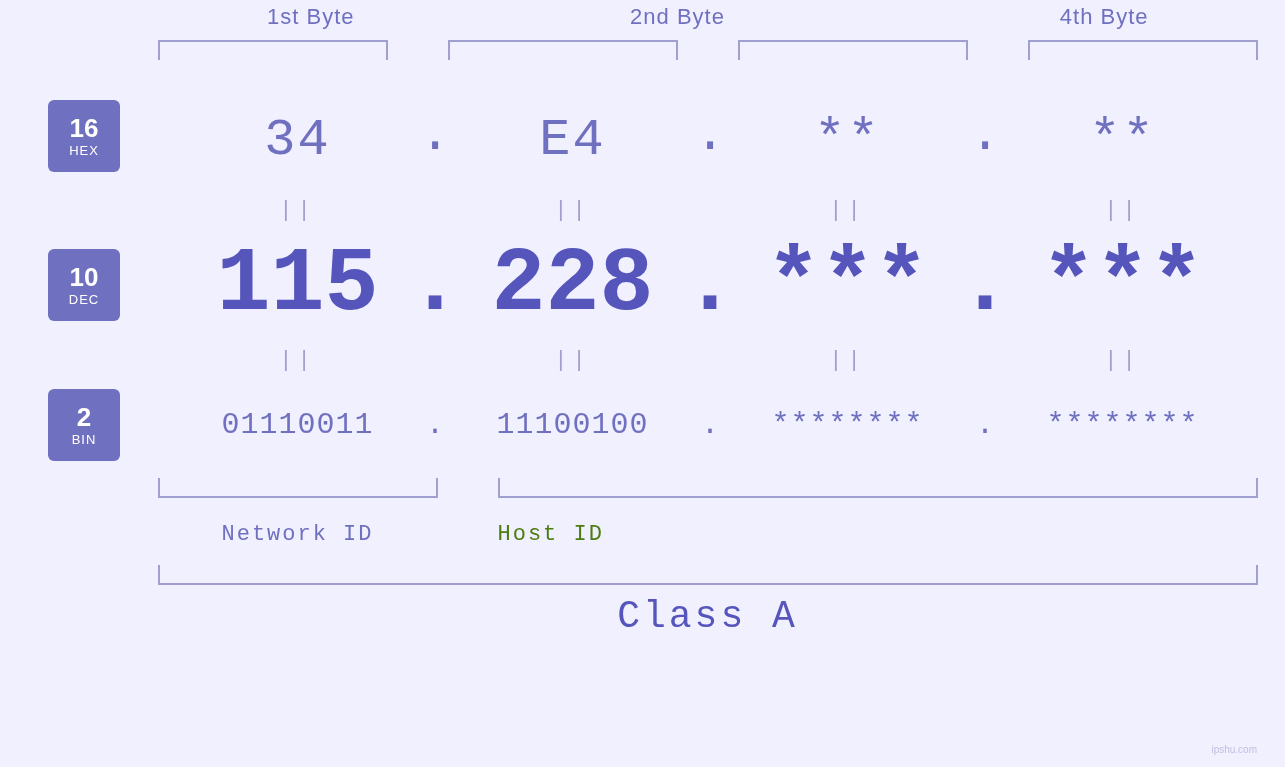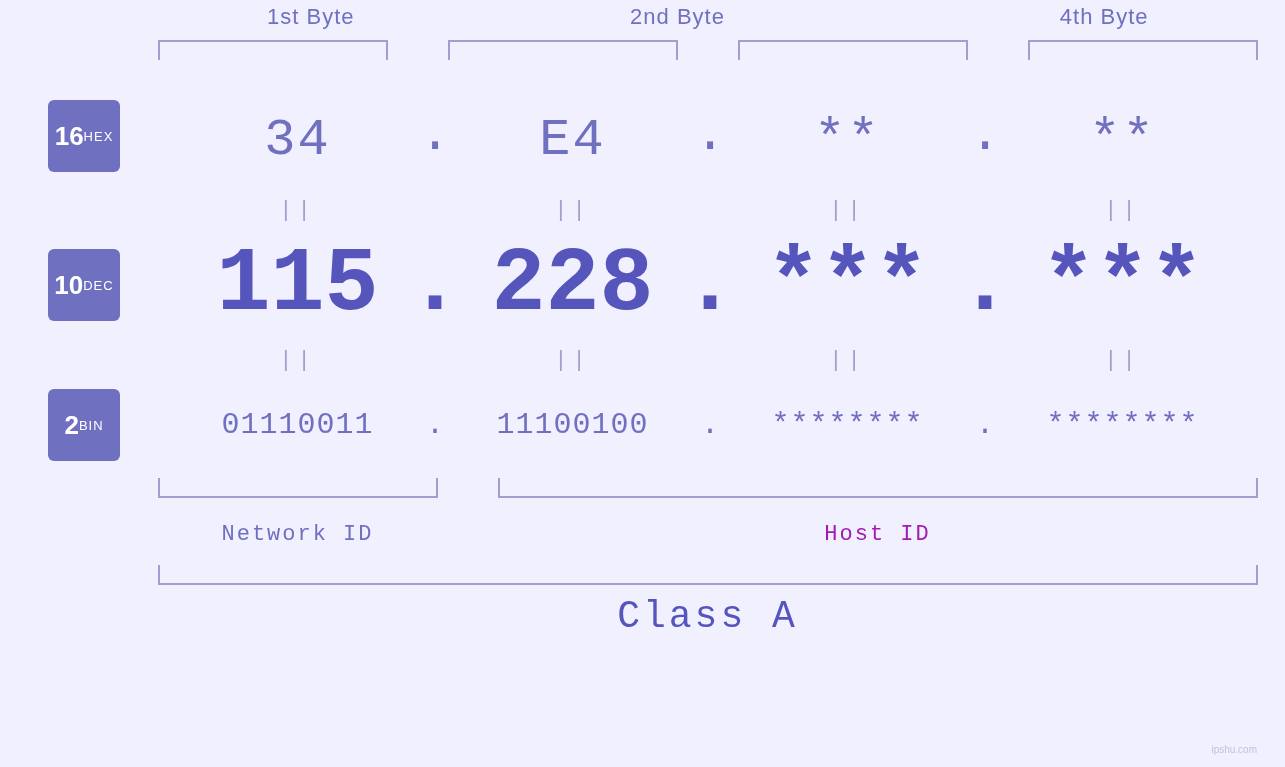--- a/index.html
+++ b/index.html
@@ -75,7 +75,7 @@
       width: 72px;
       height: 72px;
       display: flex;
-      flex-direction: row;
+      flex-direction: column;
       align-items: center;
       justify-content: center;
       font-family: Arial, sans-serif;

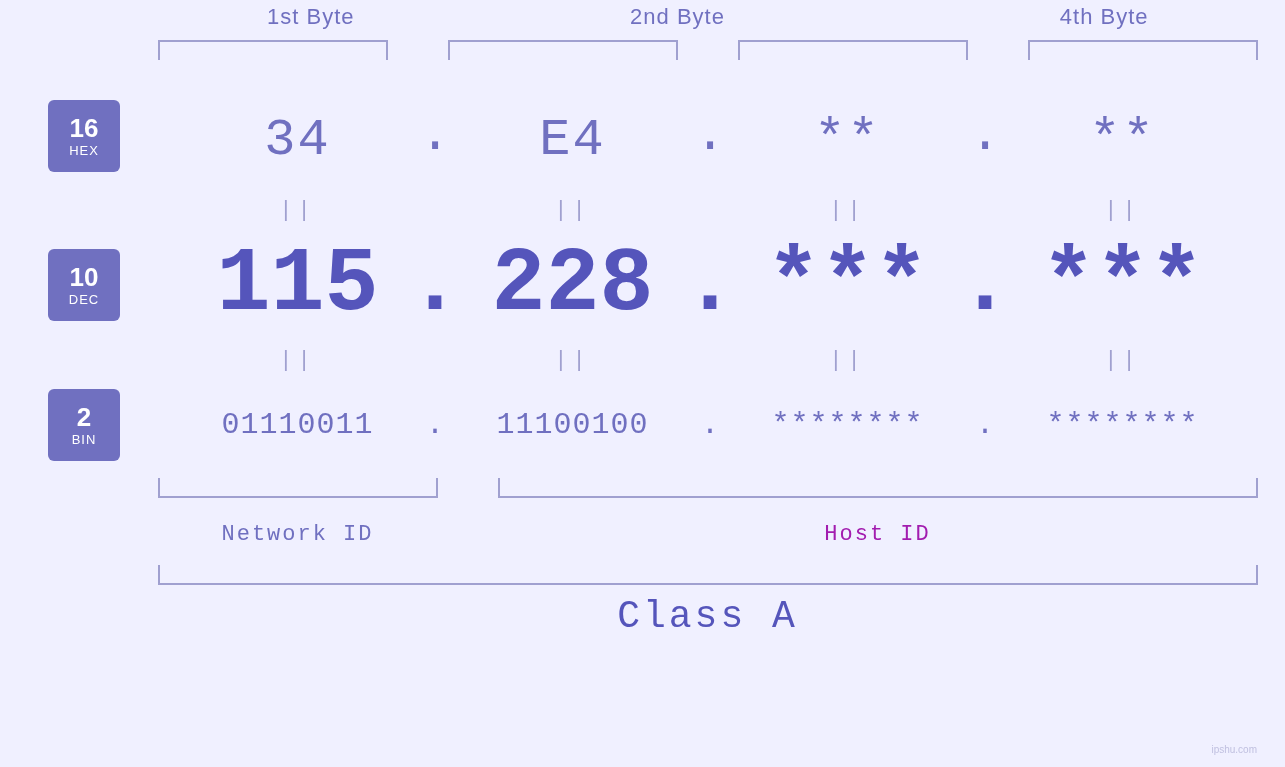--- a/index.html
+++ b/index.html
@@ -260,8 +260,8 @@
 
     .host-label {
       flex: 1;
-      text-align: center;
-      color: #a21caf;
+      text-align: left;
+      color: #4d7c0f;
       font-size: 22px;
       letter-spacing: 2px;
       margin-left: 60px;

